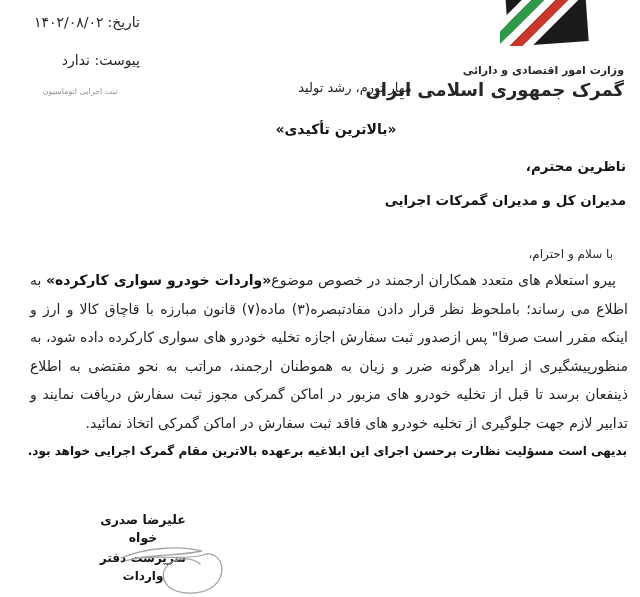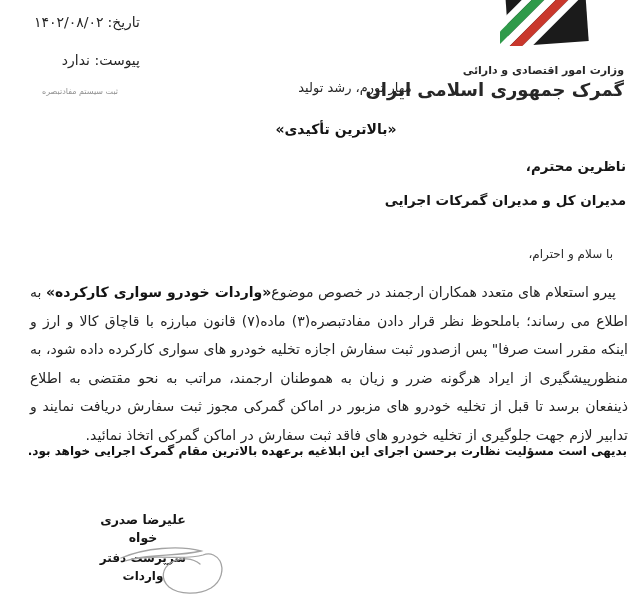--- a/index.html
+++ b/index.html
@@ -70,7 +70,7 @@
     <span>۱۴۰۲/۰۸/۰۲</span>
   </div>
   <div class="abs meta-attach">پیوست: ندارد</div>
-  <div class="abs automation-note">ثبت سیستم مفادتبصره</div>
+  <div class="abs automation-note">ثبت اجرایی اتوماسیون</div>
 
   <svg class="abs logo-svg" width="92" height="46" viewBox="0 0 92 46">
     <g transform="rotate(-4 46 4)">

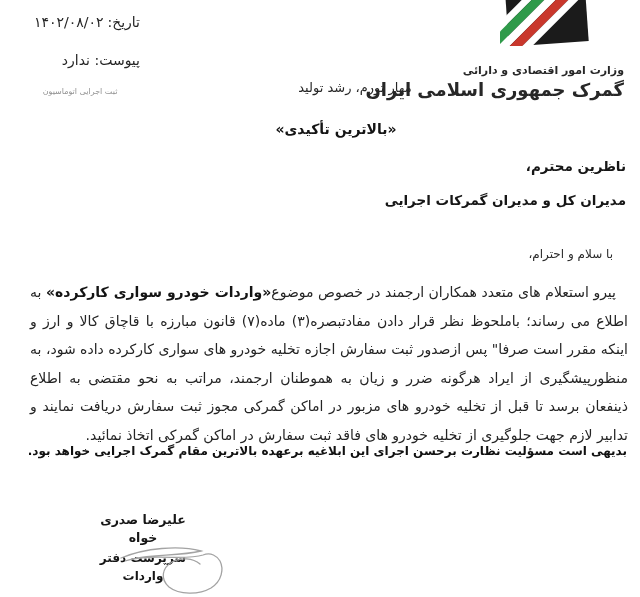--- a/index.html
+++ b/index.html
@@ -49,7 +49,7 @@
     right: 12px; left: 30px; top: 266px;
     font-size: 14px; line-height: 28.5px;
     text-align: justify; text-align-last: right;
-    text-indent: 12px; color: #242424; margin-top: 12px;
+    text-indent: 12px; color: #242424;
   }
   .body-par b { font-weight: bold; color: #141414; }
 

